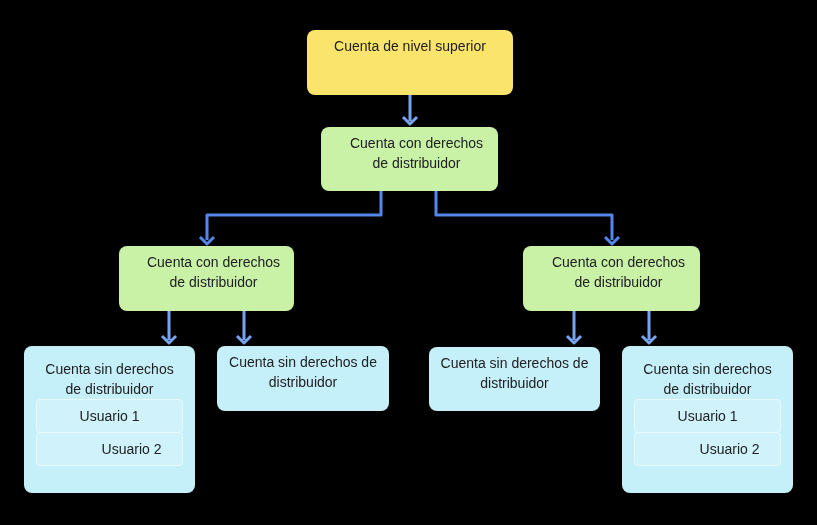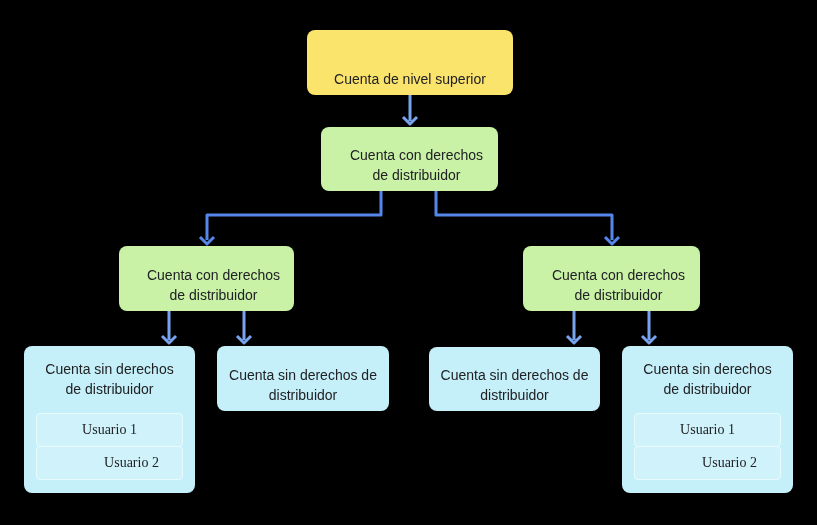--- a/index.html
+++ b/index.html
@@ -39,7 +39,7 @@
     display: flex;
     flex-direction: column;
     align-items: center;
-    justify-content: flex-end;
+    justify-content: flex-start;
     text-align: center;
     line-height: 20px;
     padding: 6px 10px;

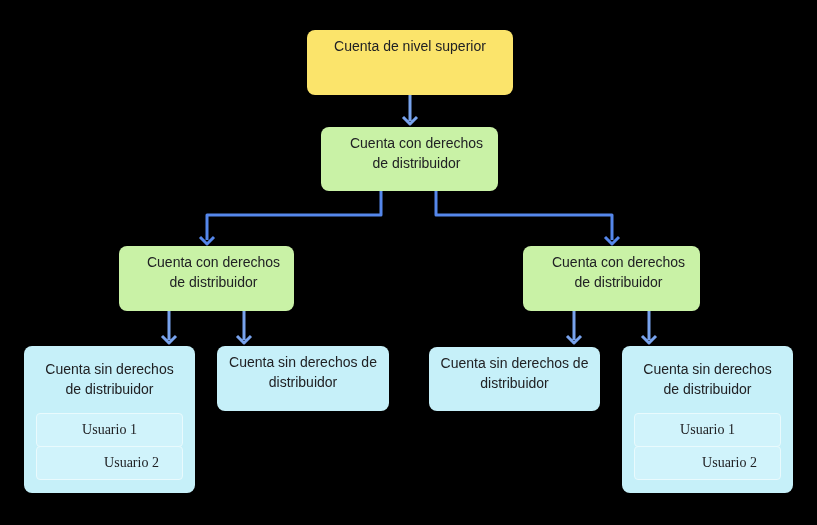--- a/index.html
+++ b/index.html
@@ -67,9 +67,8 @@
   .node.client.tall-2 { left: 622px; top: 346px; }
 
   .user-list {
-    margin-top: 14px;
+    margin-top: 0;
     width: 147px;
-    font-family: Liberation Serif, serif;
   }
   .user-cell {
     box-sizing: border-box;

